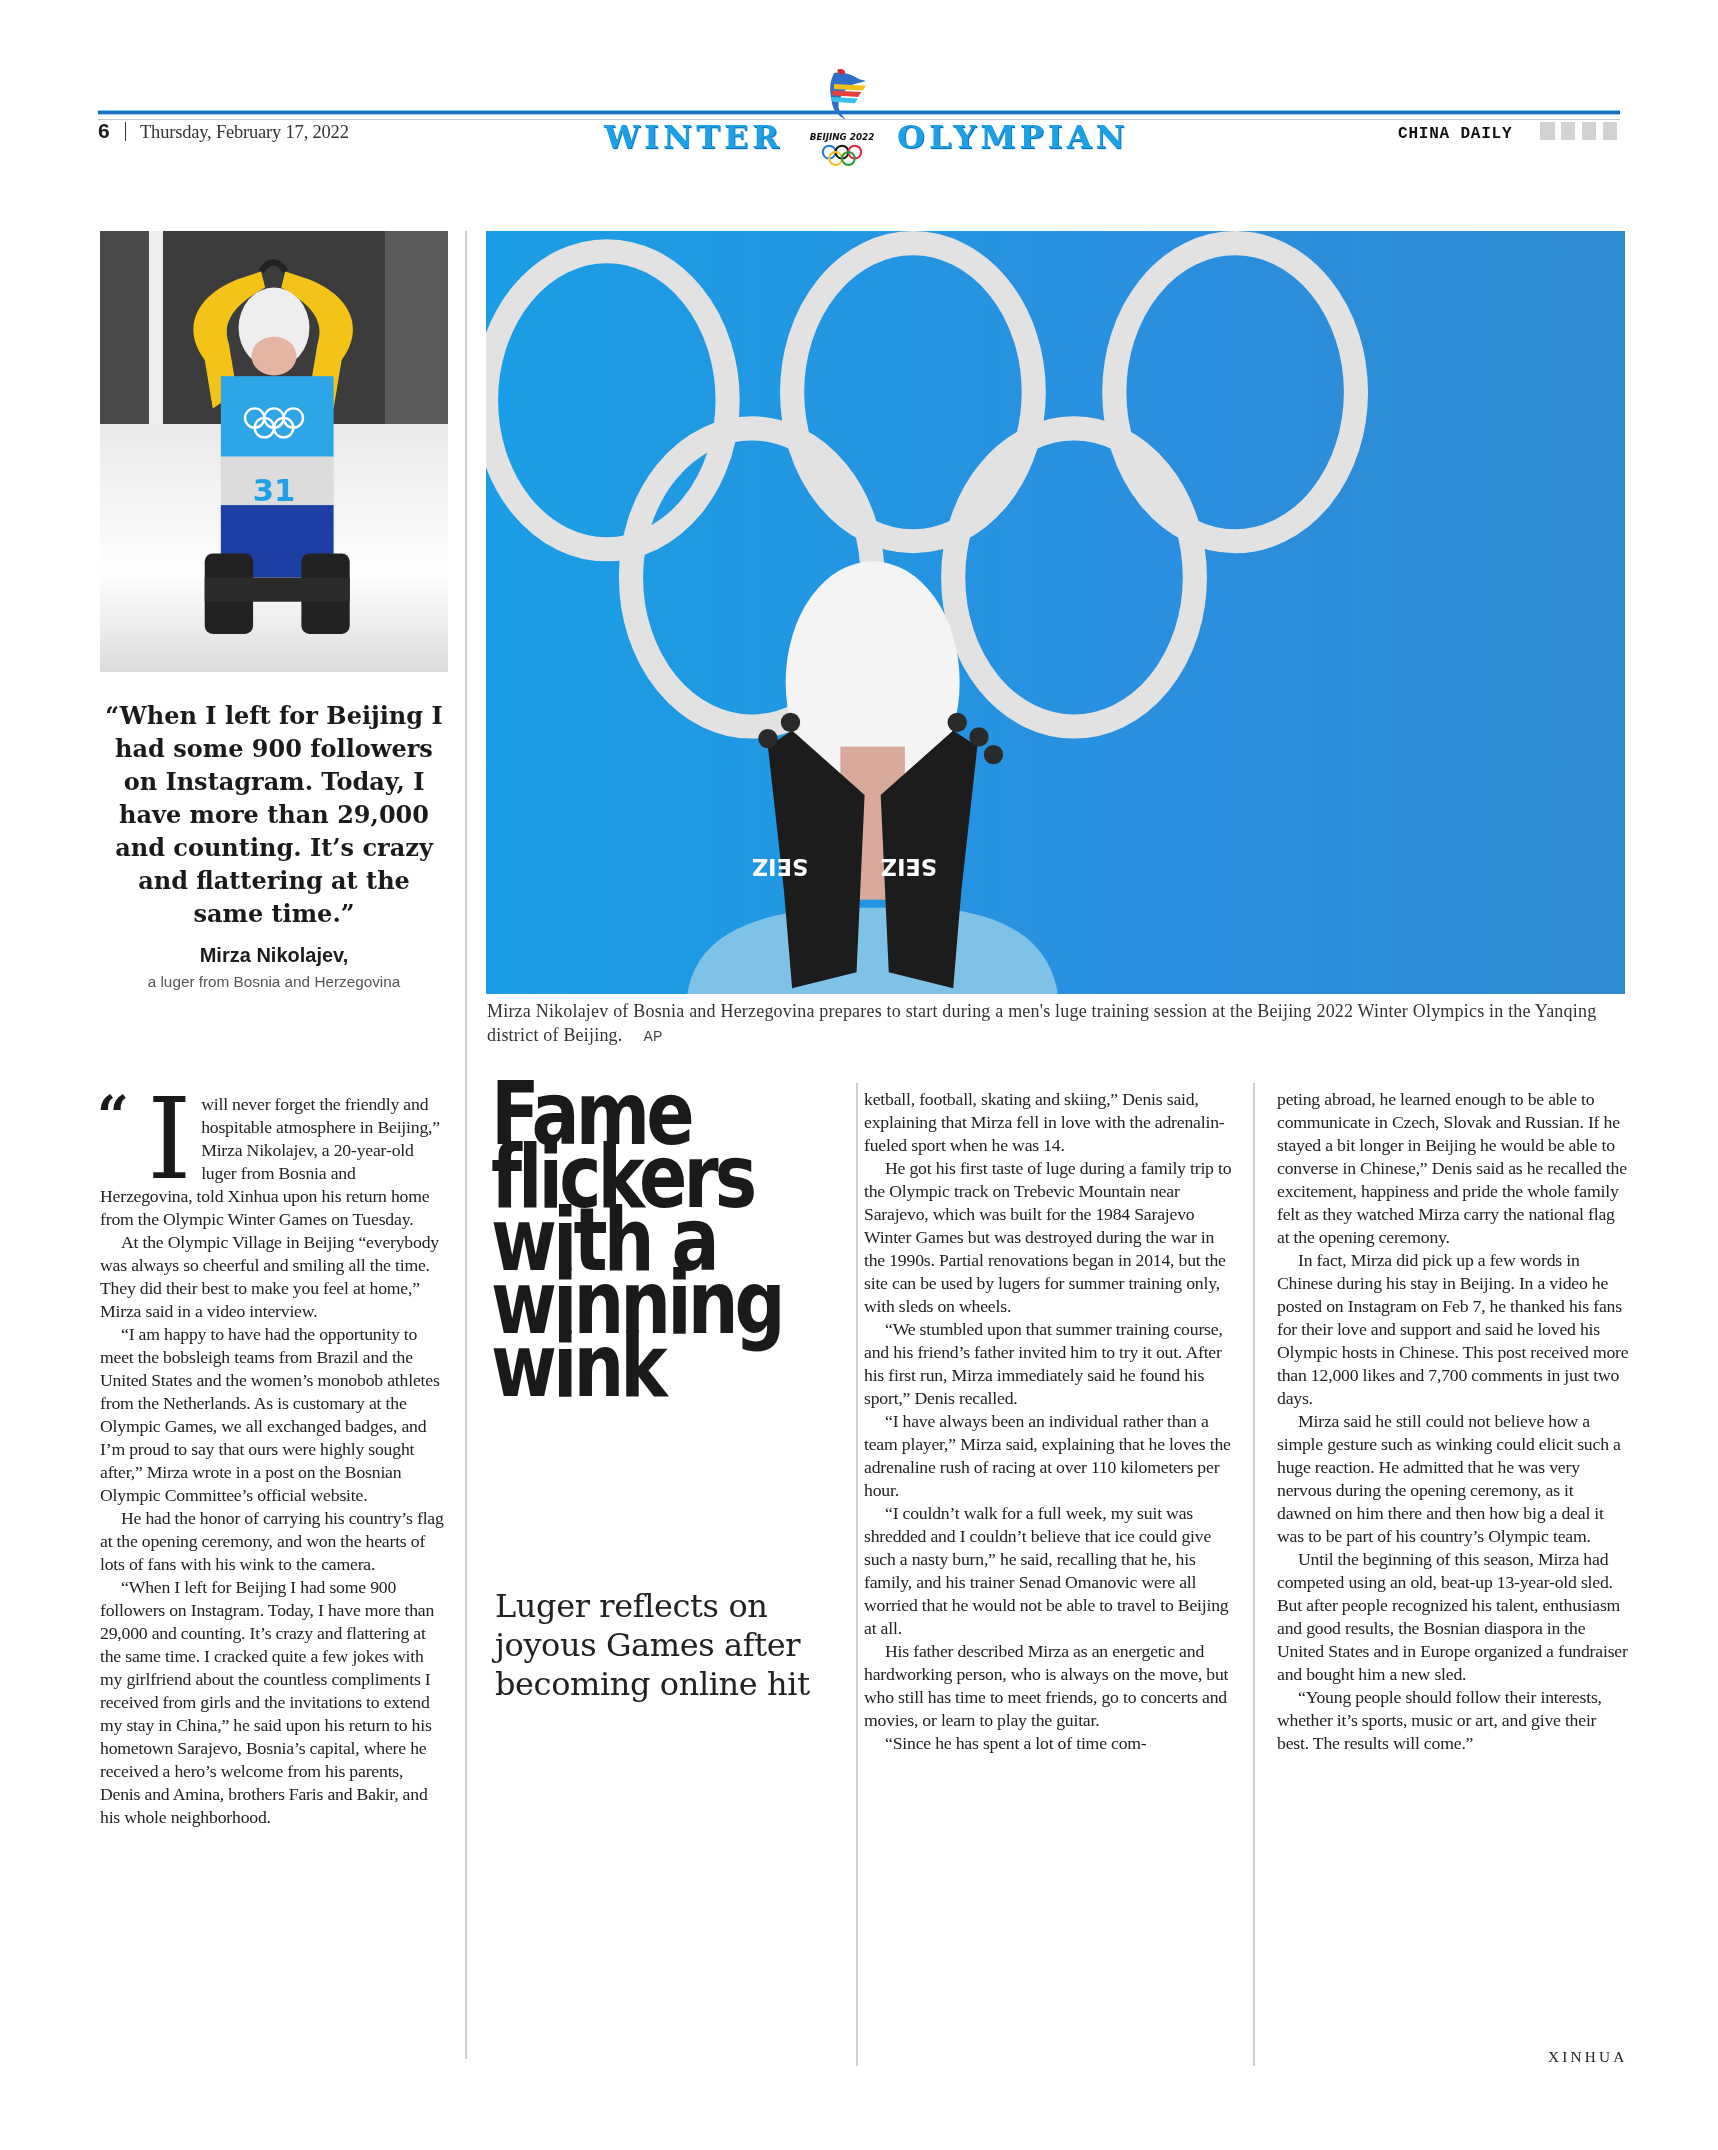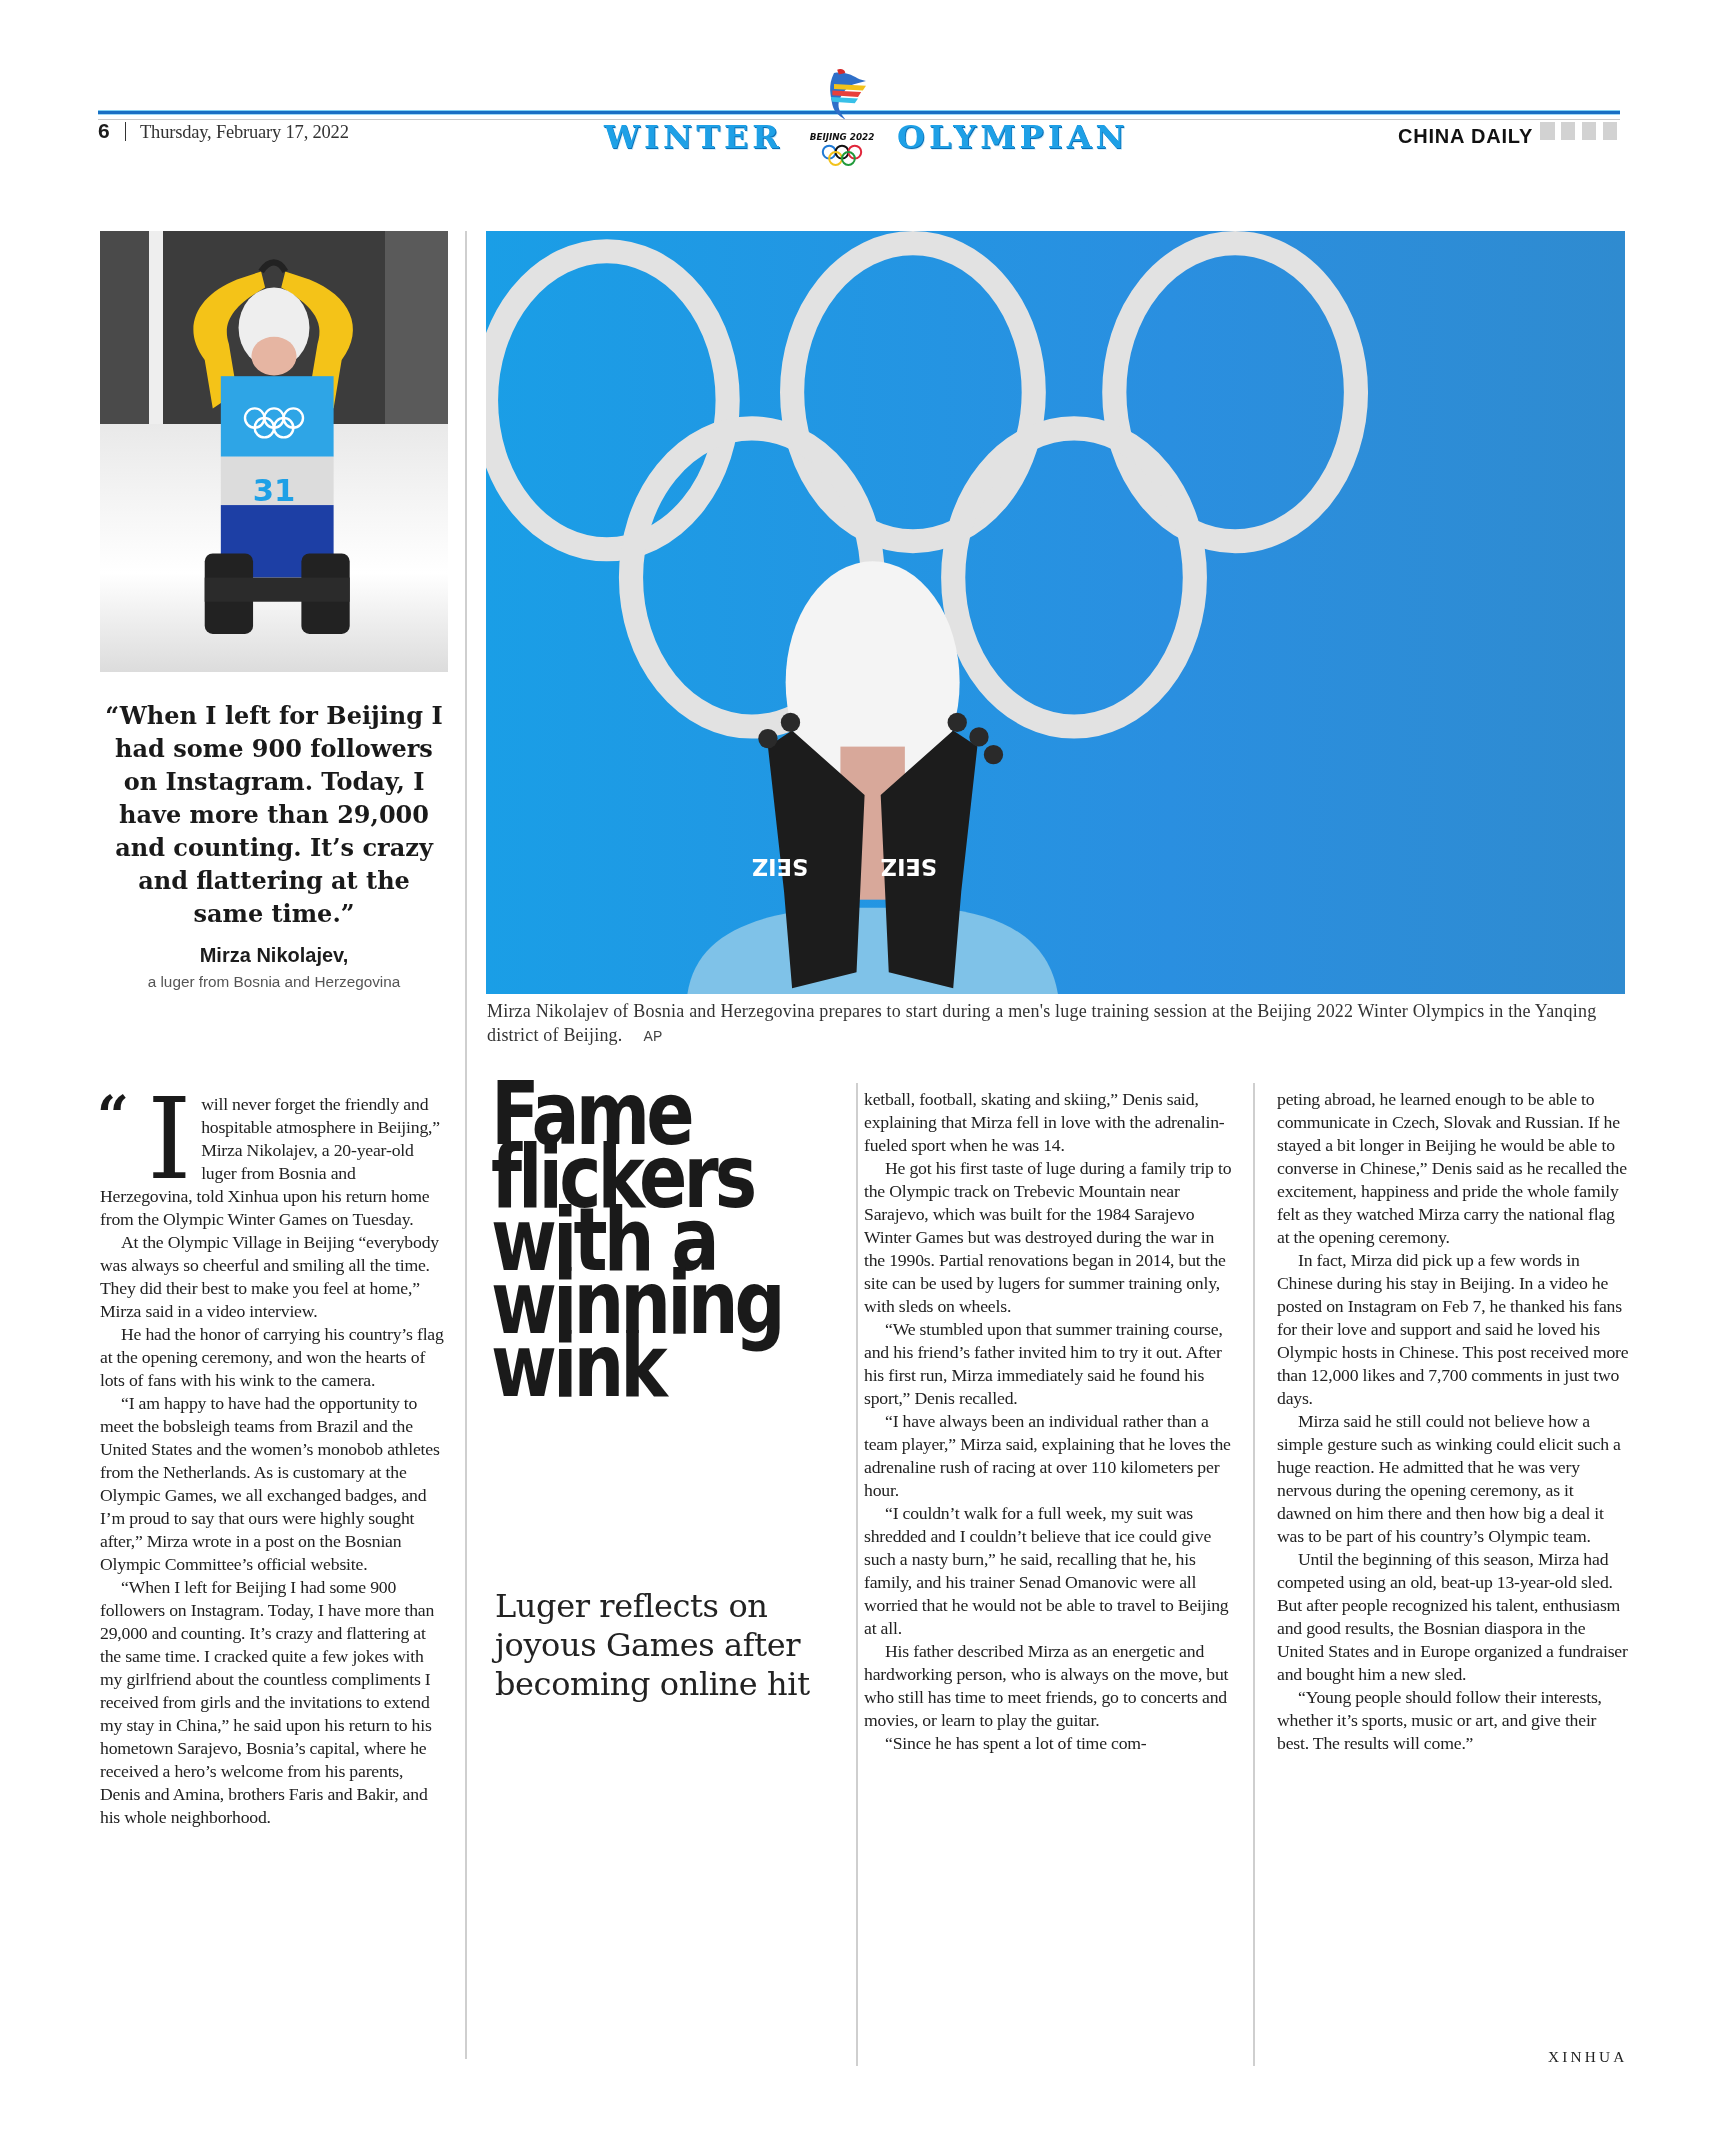--- a/index.html
+++ b/index.html
@@ -21,8 +21,8 @@
   .section-title.left { left: 604px; }
   .section-title.right { left: 897px; }
   .logo { position: absolute; left: 810px; top: 68px; width: 64px; height: 101px; }
-  .brand { position: absolute; left: 1398px; top: 125px; font-family: Liberation Sans, sans-serif;
-    font-weight: bold; font-size: 20px; letter-spacing: 0.8px; color: #111; }
+  .brand { position: absolute; left: 1398px; top: 125px; font-family: Liberation Mono, monospace;
+    font-weight: bold; font-size: 16px; letter-spacing: 0.8px; color: #111; }
   .brand-marks { position: absolute; left: 1540px; top: 122px; display: flex; gap: 6.4px; }
   .brand-marks span { display: block; width: 14.5px; height: 17.7px; background: #d2d2d2; }
 

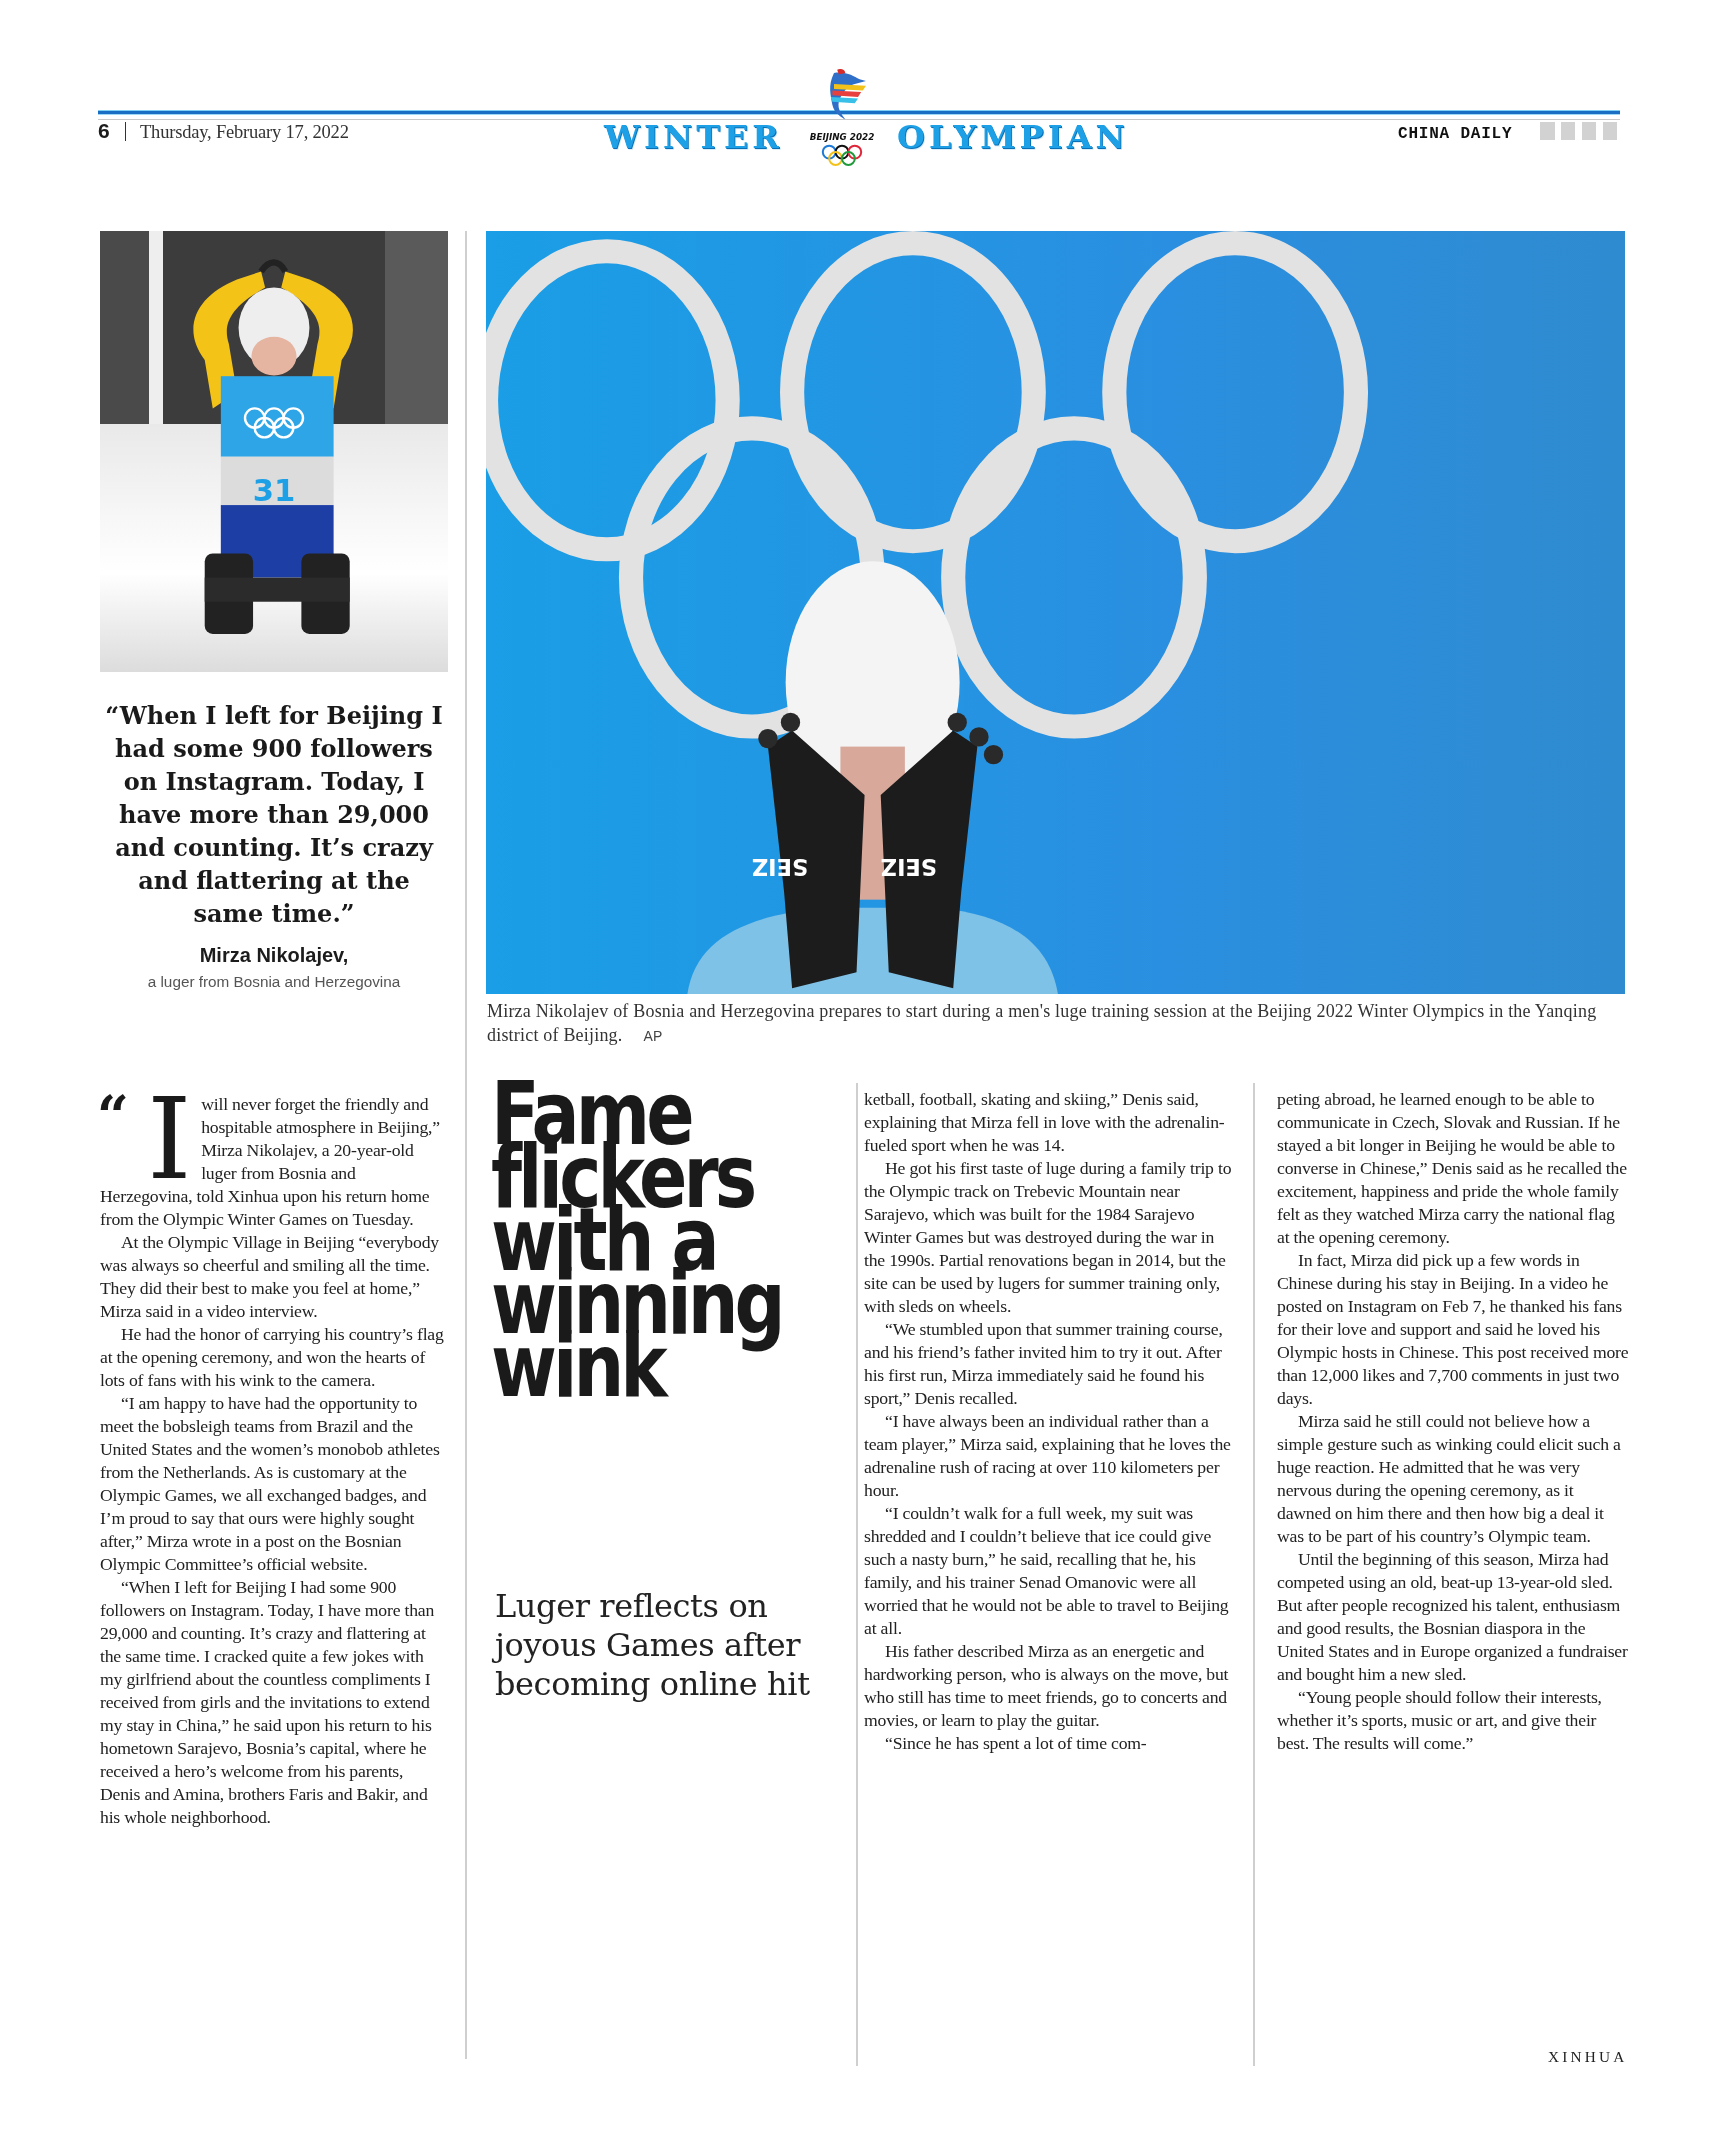--- a/index.html
+++ b/index.html
@@ -194,8 +194,8 @@
     <p class="noindent">will never forget the friendly and hospitable atmosphere in Beijing,” Mirza Nikolajev, a 20-year-old luger from Bosnia and Herzegovina, told Xinhua upon his return home from the Olympic Winter Games on Tuesday.</p>
   </div>
   <p>At the Olympic Village in Beijing “everybody was always so cheerful and smiling all the time. They did their best to make you feel at home,” Mirza said in a video interview.</p>
+  <p>“I am happy to have had the opportunity to meet the bobsleigh teams from Brazil and the United States and the women’s monobob athletes from the Netherlands. As is customary at the Olympic Games, we all exchanged badges, and I’m proud to say that ours were highly sought after,” Mirza wrote in a post on the Bosnian Olympic Committee’s official website.</p>
   <p>He had the honor of carrying his country’s flag at the opening ceremony, and won the hearts of lots of fans with his wink to the camera.</p>
-  <p>“I am happy to have had the opportunity to meet the bobsleigh teams from Brazil and the United States and the women’s monobob athletes from the Netherlands. As is customary at the Olympic Games, we all exchanged badges, and I’m proud to say that ours were highly sought after,” Mirza wrote in a post on the Bosnian Olympic Committee’s official website.</p>
   <p>“When I left for Beijing I had some 900 followers on Instagram. Today, I have more than 29,000 and counting. It’s crazy and flattering at the same time. I cracked quite a few jokes with my girlfriend about the countless compliments I received from girls and the invitations to extend my stay in China,” he said upon his return to his hometown Sarajevo, Bosnia’s capital, where he received a hero’s welcome from his parents, Denis and Amina, brothers Faris and Bakir, and his whole neighborhood.</p>
 </div>
 

